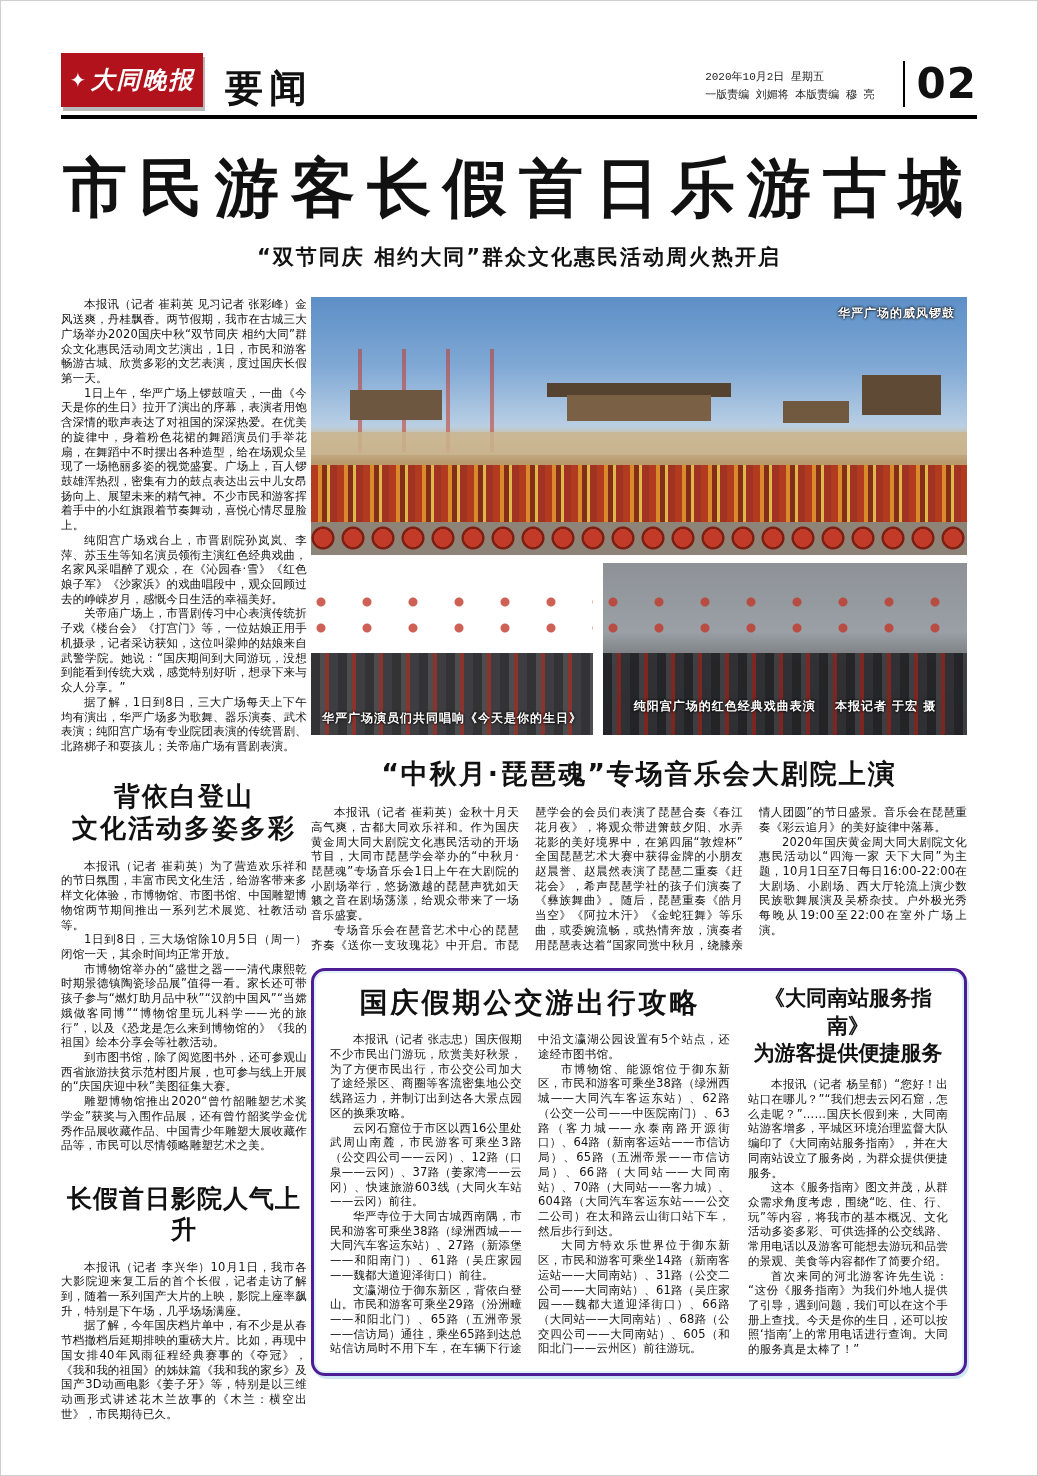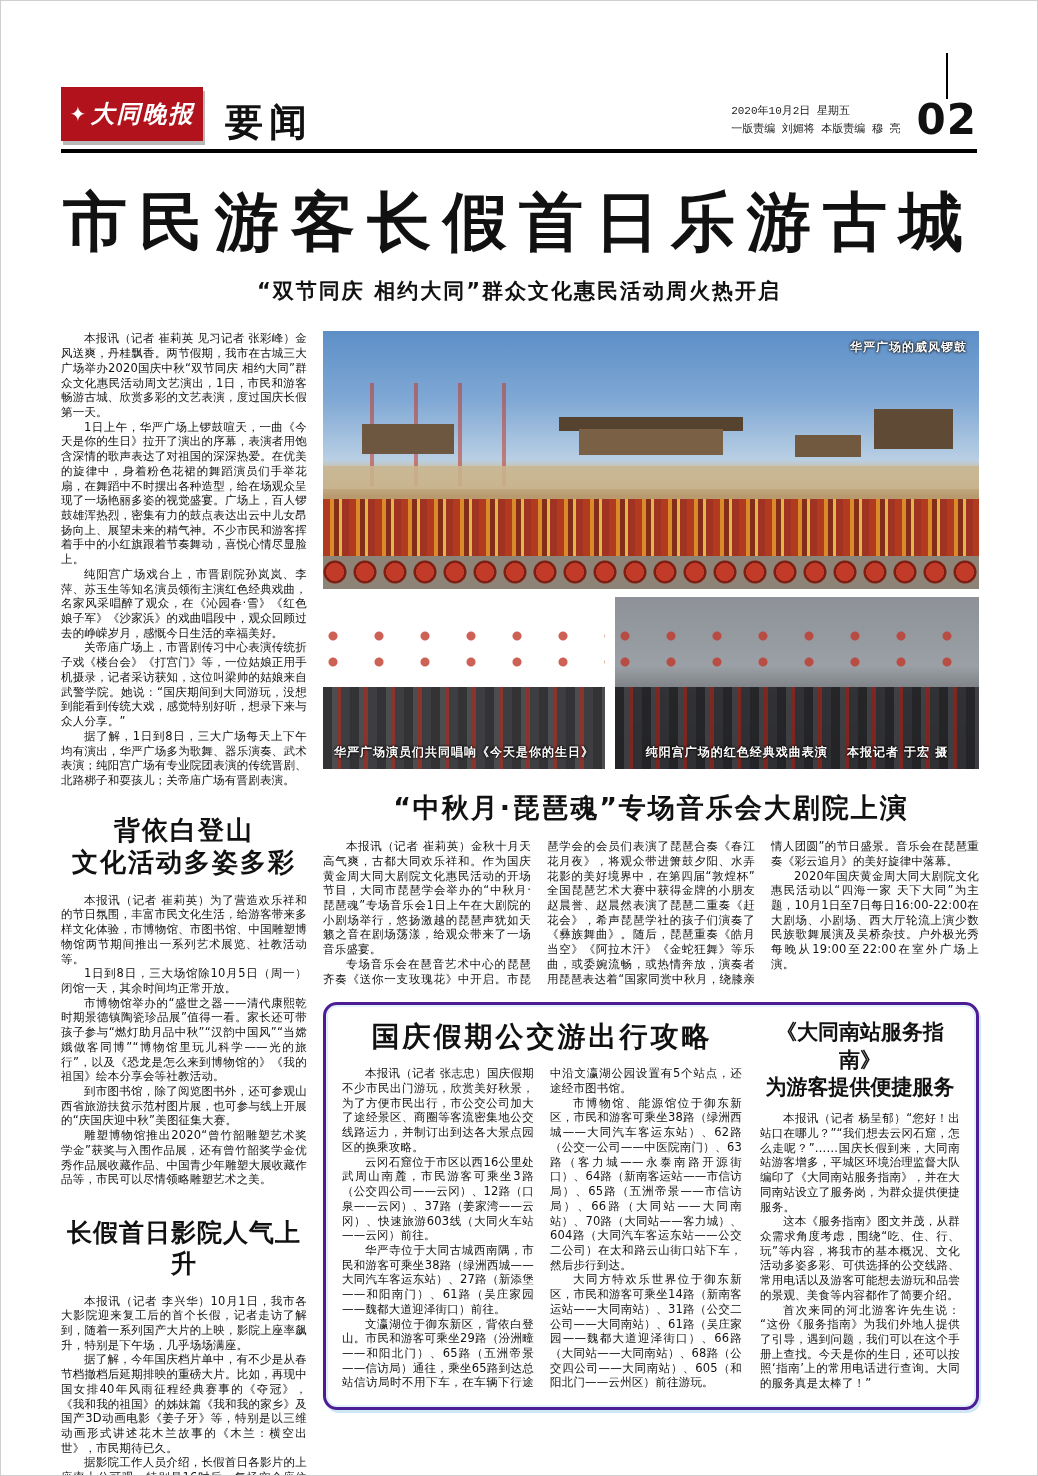--- a/index.html
+++ b/index.html
@@ -21,7 +21,7 @@
   .logo-flame{font-style:normal;margin-right:2px;font-size:20px;}
   .section-name{font-size:38px;font-weight:900;margin-left:22px;letter-spacing:6px;line-height:1;}
   .mast-right{margin-left:auto;text-align:left;font-size:11px;line-height:1.7;color:#222;padding-bottom:2px;font-family:Liberation Mono, monospace;}
-  .page-no-wrap{display:flex;align-items:center;margin-left:16px;flex-direction:column;}
+  .page-no-wrap{display:flex;align-items:center;margin-left:16px;}
   .page-no-divider{width:2px;height:46px;background:#000;margin:0 12px;}
   .page-no{font-size:42px;font-weight:900;line-height:1;letter-spacing:1px;}
   .mast-rule{height:4px;background:#000;margin-top:8px;}

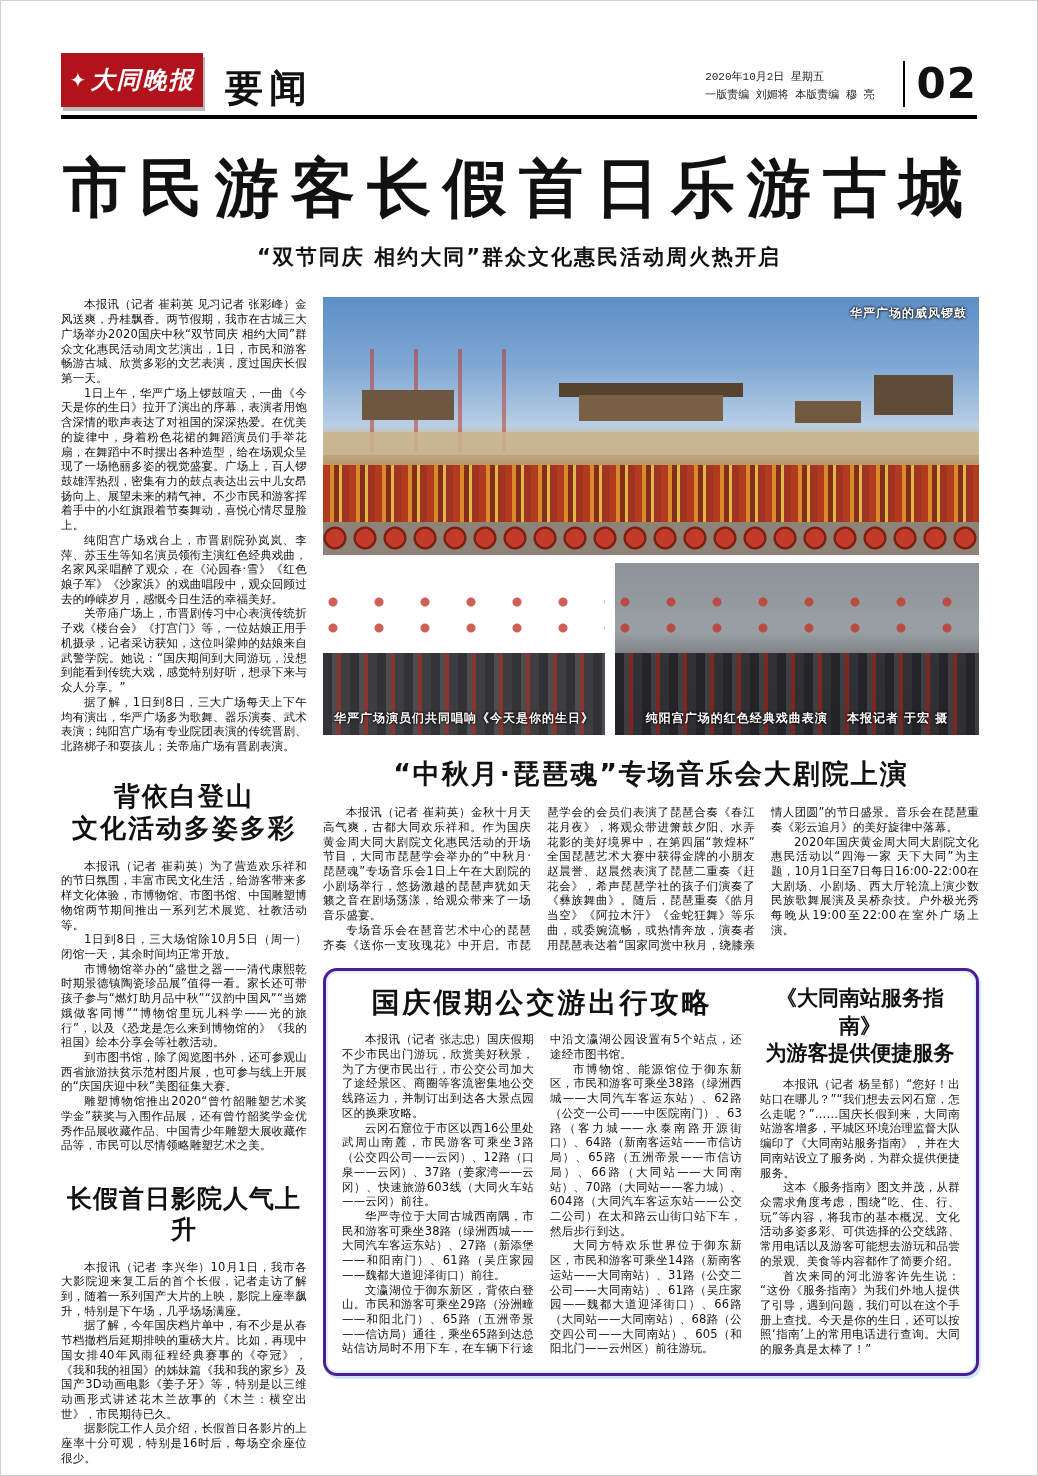--- a/index.html
+++ b/index.html
@@ -32,7 +32,7 @@
   }
   .subheadline{text-align:center;font-size:21px;letter-spacing:2px;margin:20px 0 26px 0;font-weight:600;}
   
-  .main-grid{display:grid;grid-template-columns:246px 656px;column-gap:16px;}
+  .main-grid{display:grid;grid-template-columns:246px 656px;column-gap:4px;}
   .body-text p{
     margin:0;text-indent:2em;text-align:justify;
     font-size:11.5px;line-height:1.28;letter-spacing:.2px;

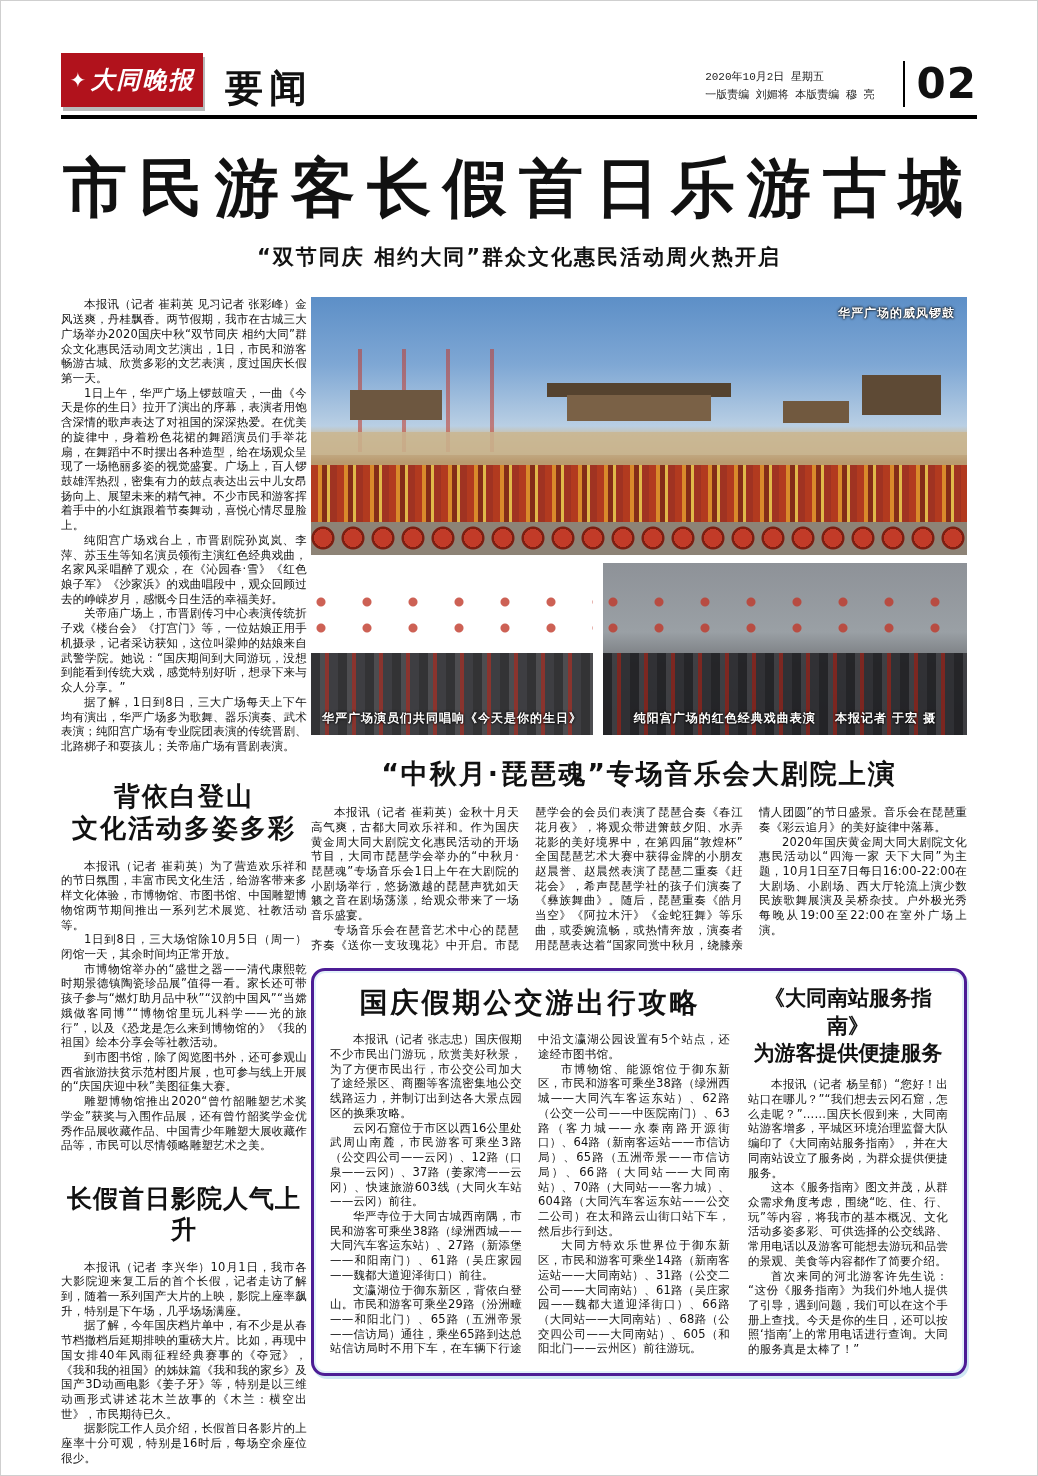--- a/index.html
+++ b/index.html
@@ -74,7 +74,7 @@
     background-image:radial-gradient(circle at 10px 8px,#c0392b 0 4px,transparent 5px);
     background-size:46px 26px;opacity:.8;}
   .caption-sub{bottom:8px;left:0;right:0;text-align:center;}
-  .caption-sub-right{bottom:8px;left:0;right:0;text-align:center;white-space:nowrap;}
+  .caption-sub-right{bottom:20px;left:0;right:0;text-align:center;white-space:nowrap;}
   .credit{margin-left:14px;}
   
   .sec-head{font-weight:900;text-align:center;line-height:1.25;margin:0;}

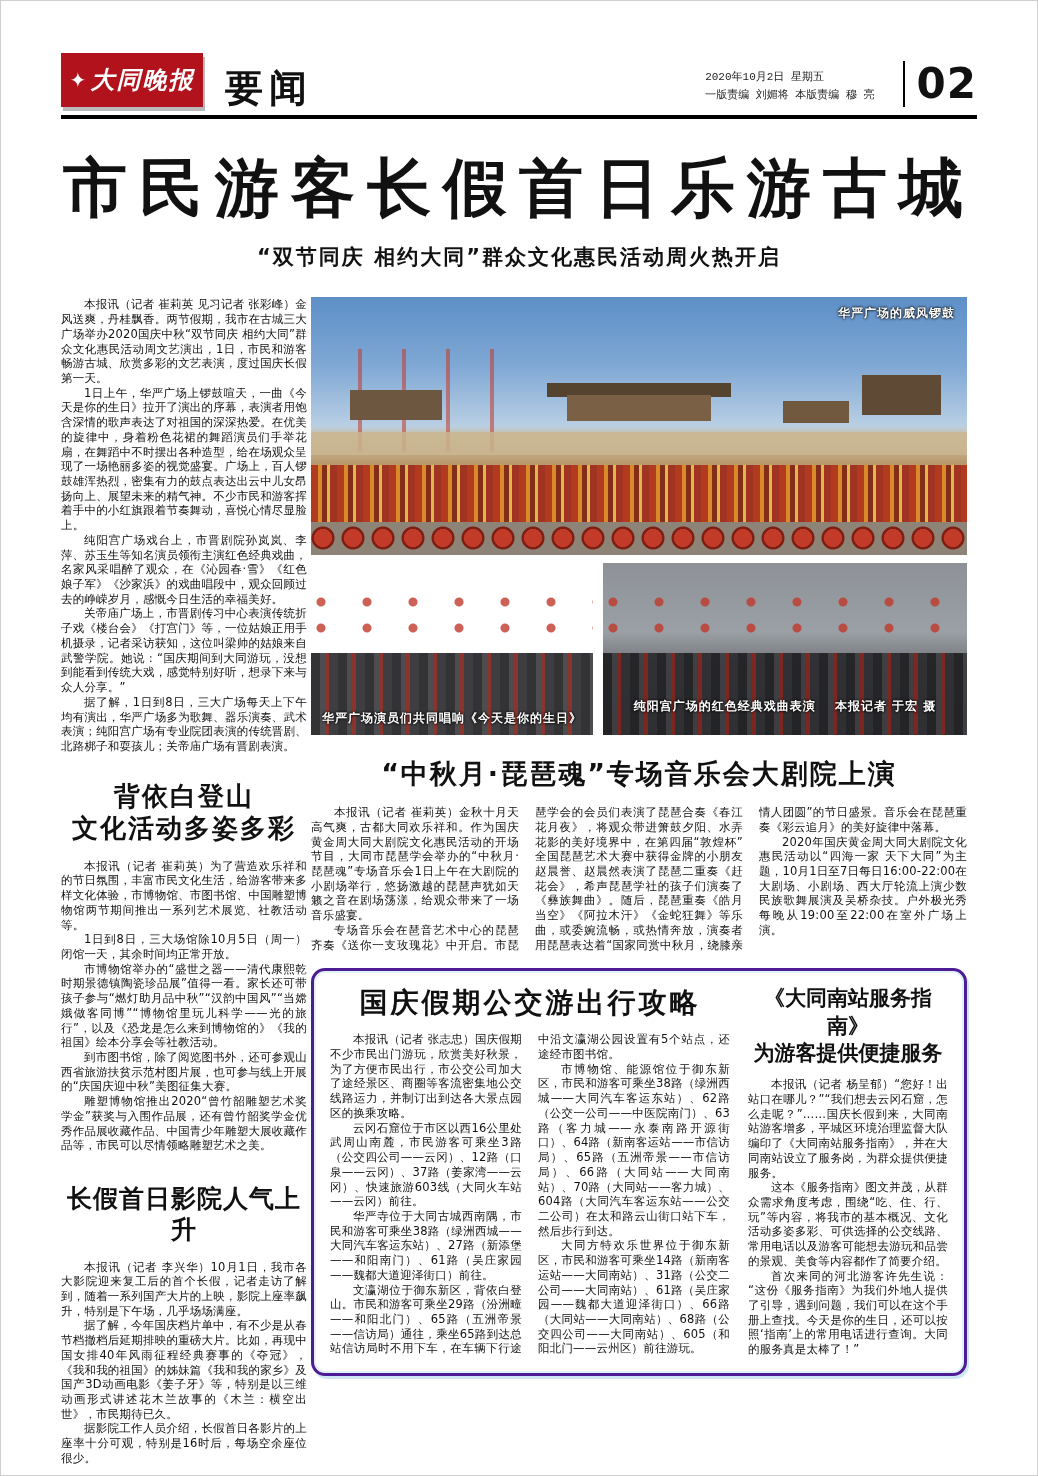--- a/index.html
+++ b/index.html
@@ -145,7 +145,6 @@
       <div class="body-text">
         <p>本报讯（记者 李兴华）10月1日，我市各大影院迎来复工后的首个长假，记者走访了解到，随着一系列国产大片的上映，影院上座率飙升，特别是下午场，几乎场场满座。</p>
         <p>据了解，今年国庆档片单中，有不少是从春节档撤档后延期排映的重磅大片。比如，再现中国女排40年风雨征程经典赛事的《夺冠》，《我和我的祖国》的姊妹篇《我和我的家乡》及国产3D动画电影《姜子牙》等，特别是以三维动画形式讲述花木兰故事的《木兰：横空出世》，市民期待已久。</p>
-        <p>据影院工作人员介绍，长假首日各影片的上座率十分可观，特别是16时后，每场空余座位很少。</p>
       </div>
     </div>
 

